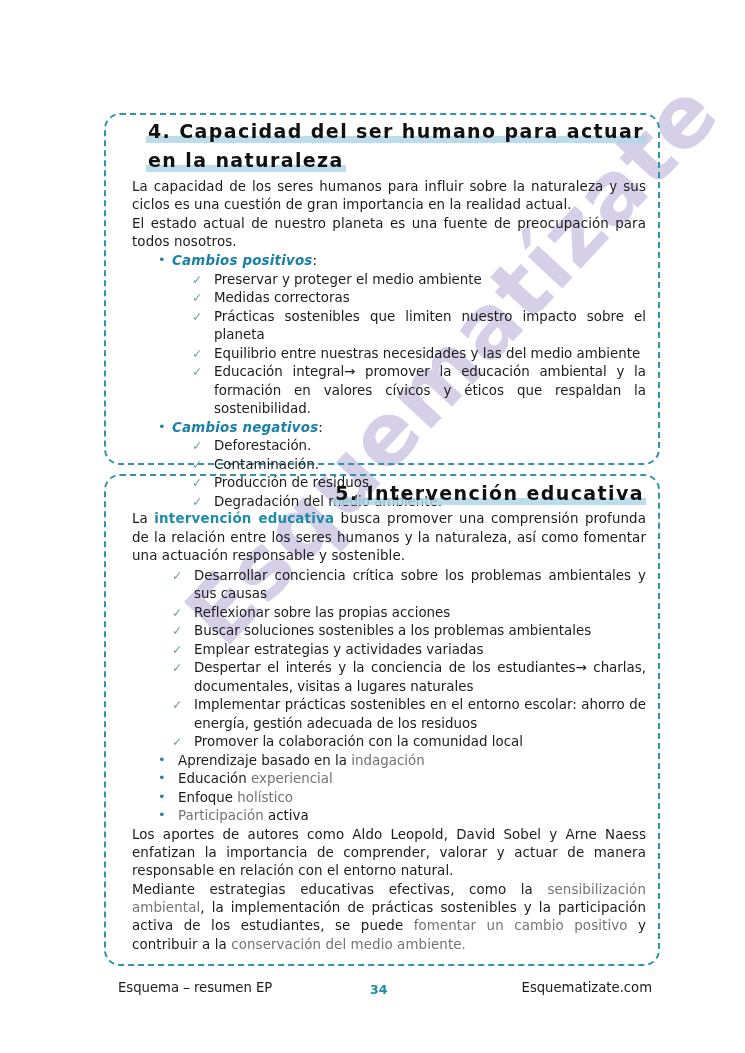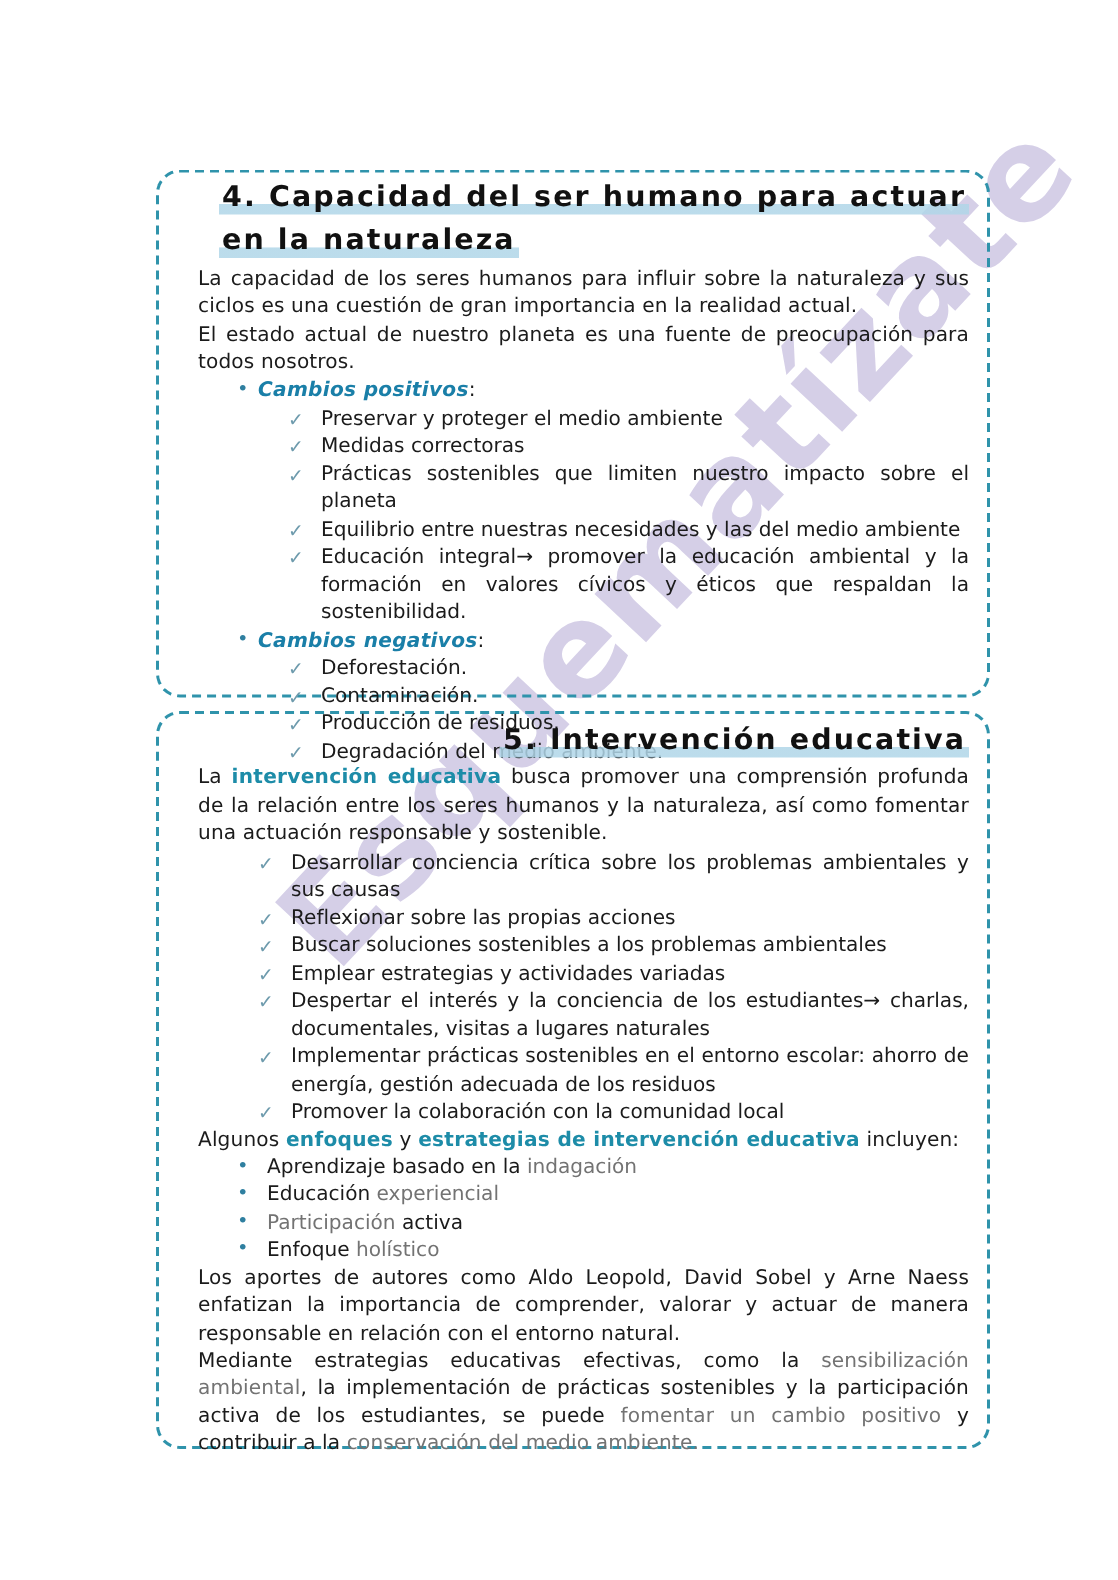--- a/index.html
+++ b/index.html
@@ -254,7 +254,6 @@
         <li class="lastline">Promover la colaboración con la comunidad local</li>
       </ul>
 
-      <p class="body lastline"><span>Algunos </span><span class="teal-bold">enfoques</span><span> y </span><span class="teal-bold">estrategias de intervención educativa</span><span> incluyen:</span></p>
 
       <ul class="lv2 round">
         <li class="lastline"><span>Aprendizaje basado en la </span><span class="teal">indagación</span><span></span></li>

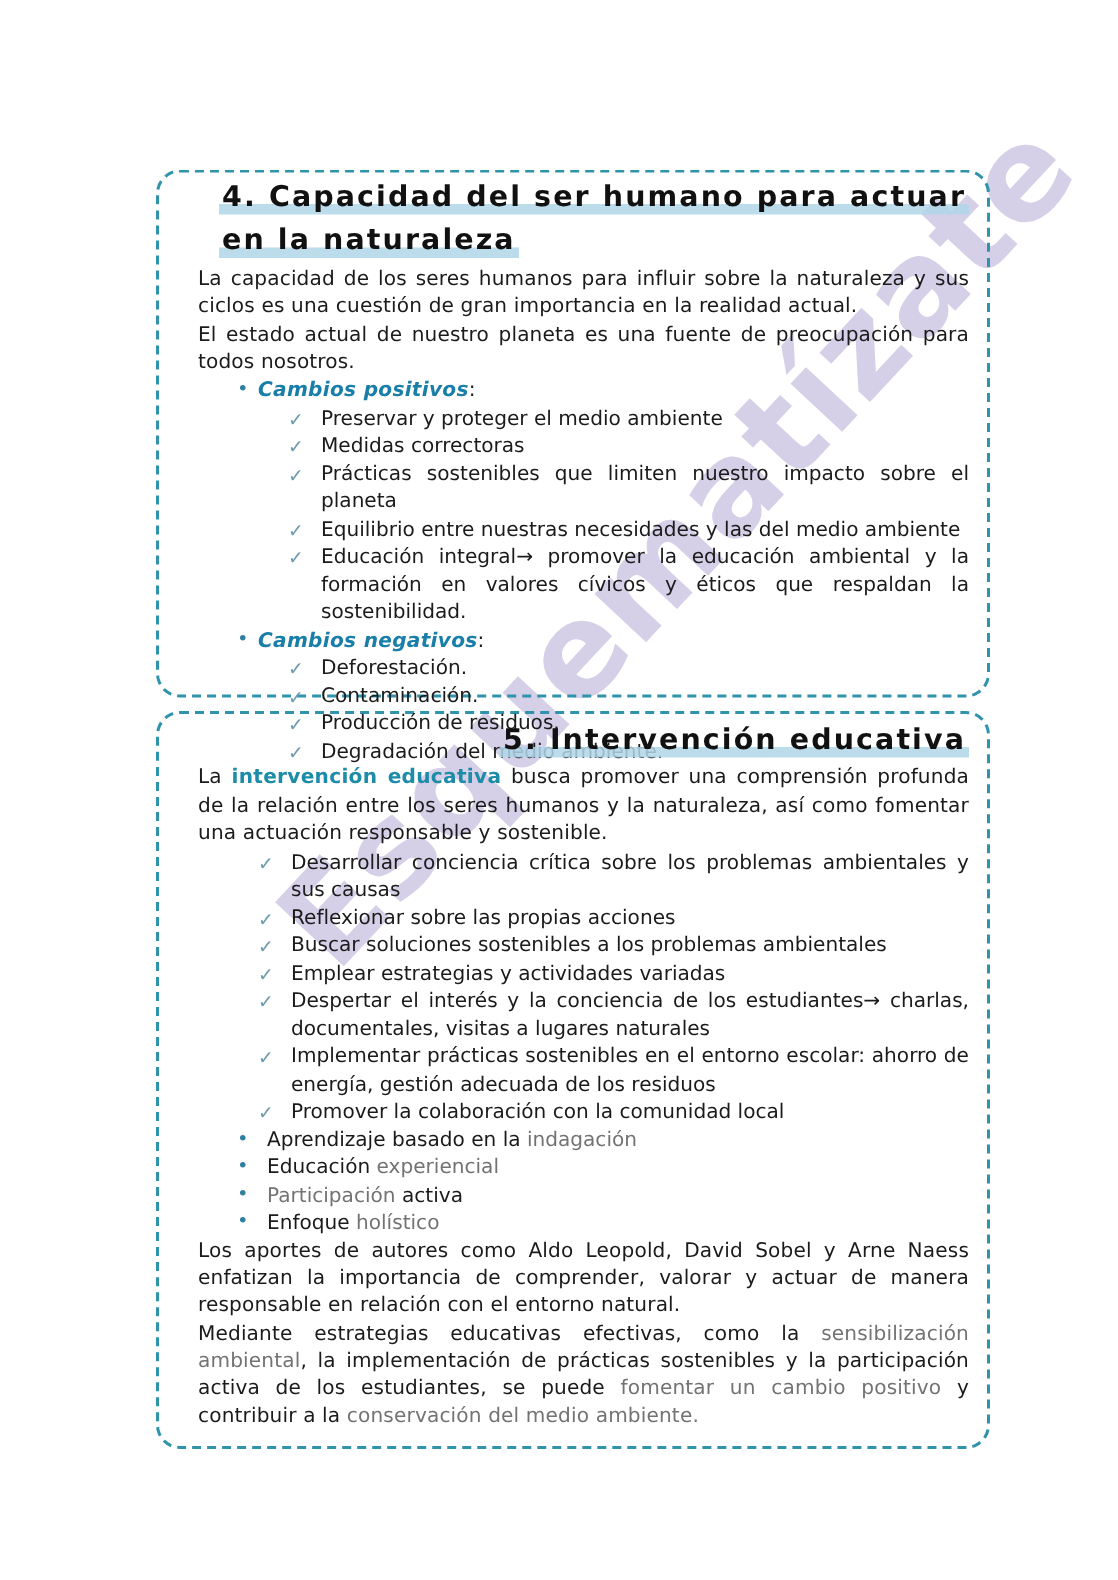--- a/index.html
+++ b/index.html
@@ -258,8 +258,8 @@
       <ul class="lv2 round">
         <li class="lastline"><span>Aprendizaje basado en la </span><span class="teal">indagación</span><span></span></li>
         <li class="lastline"><span>Educación </span><span class="teal">experiencial</span><span></span></li>
+        <li class="lastline"><span>Enfoque </span><span class="teal">holístico</span><span></span></li>
         <li class="lastline"><span></span><span class="teal">Participación</span><span> activa</span></li>
-        <li class="lastline"><span>Enfoque </span><span class="teal">holístico</span><span></span></li>
       </ul>
 
       <p class="body lastline">Los aportes de autores como Aldo Leopold, David Sobel y Arne Naess enfatizan la importancia de comprender, valorar y actuar de manera responsable en relación con el entorno natural.</p>

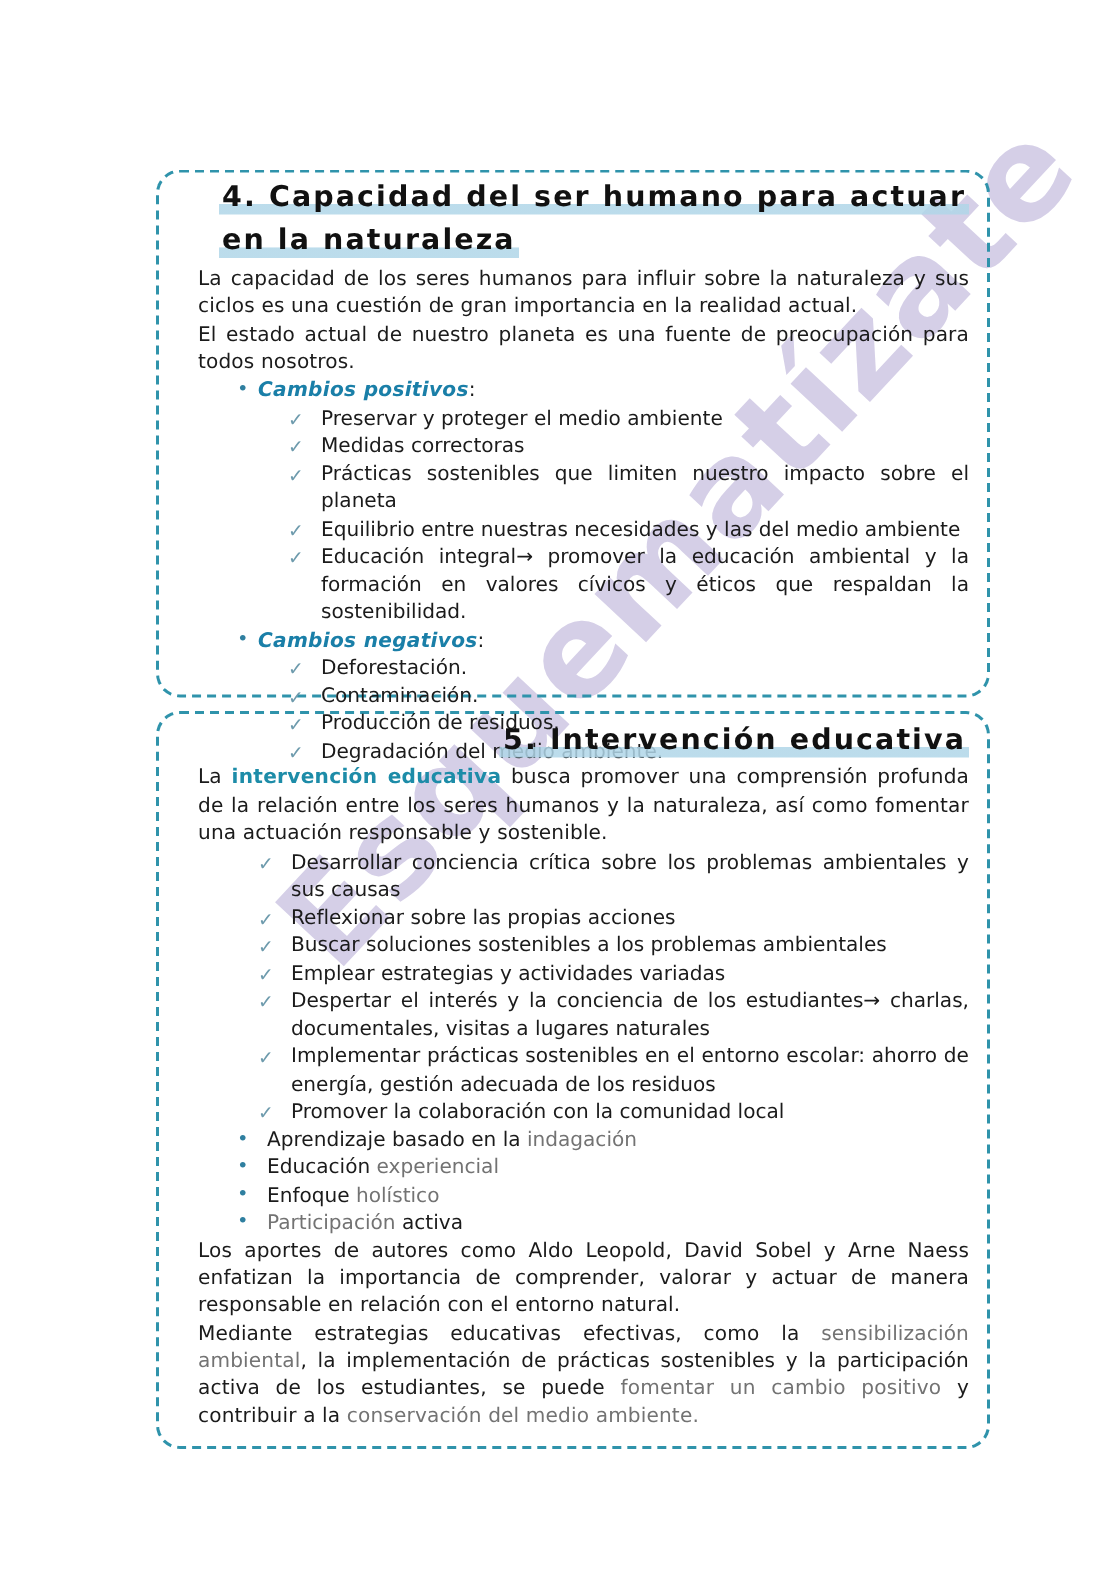--- a/index.html
+++ b/index.html
@@ -269,6 +269,11 @@
     </div>
   </div>
 
+  <div class="footer">
+    <span class="footer-left">Esquema – resumen EP</span>
+    <span class="footer-page">34</span>
+    <span class="footer-right">Esquematizate.com</span>
+  </div>
 
 </div>
 

